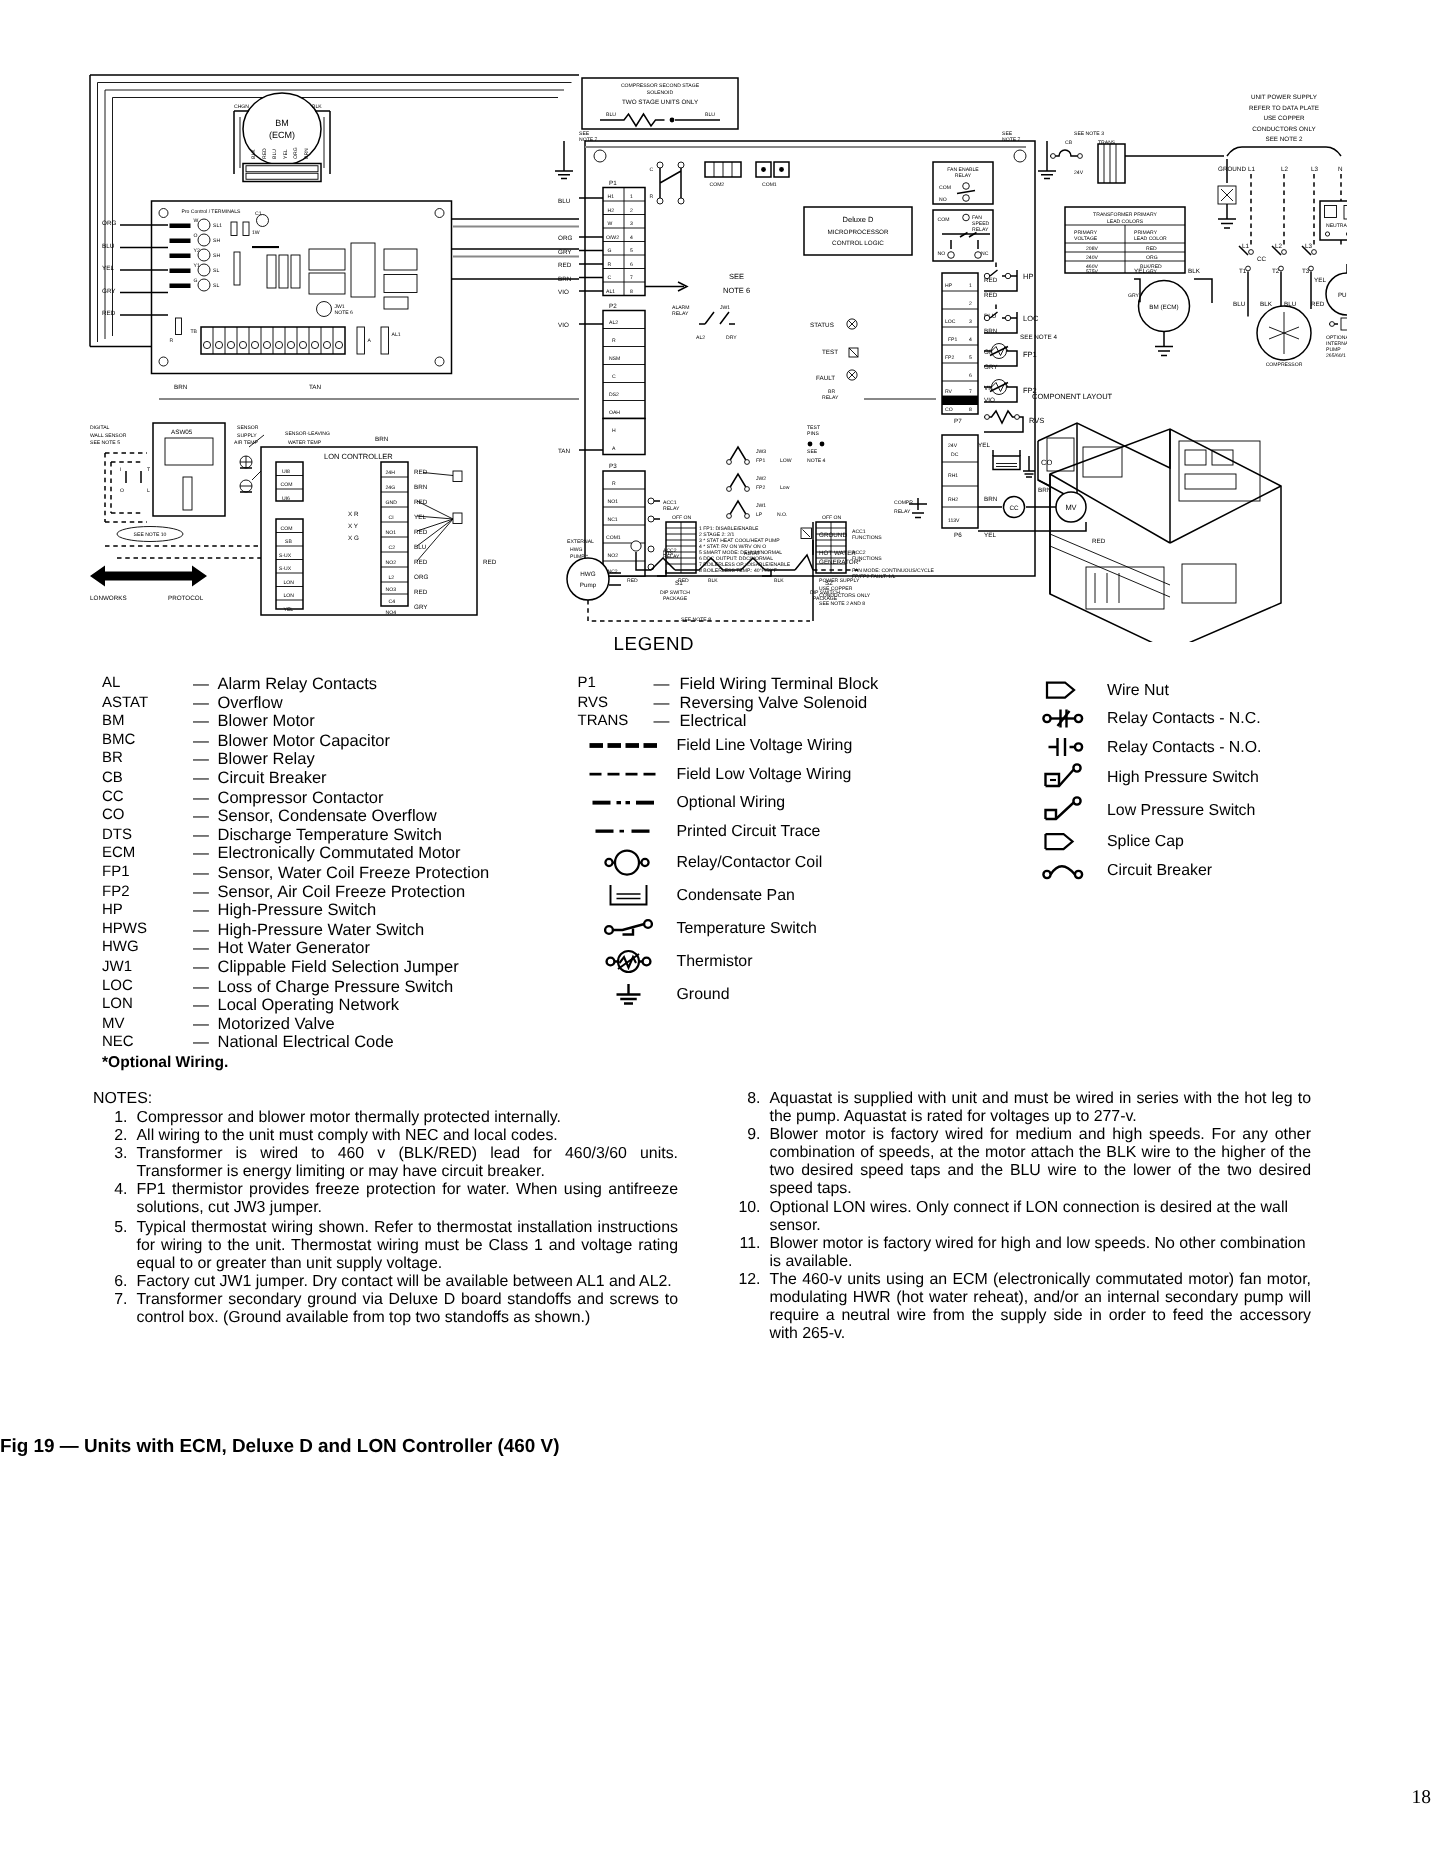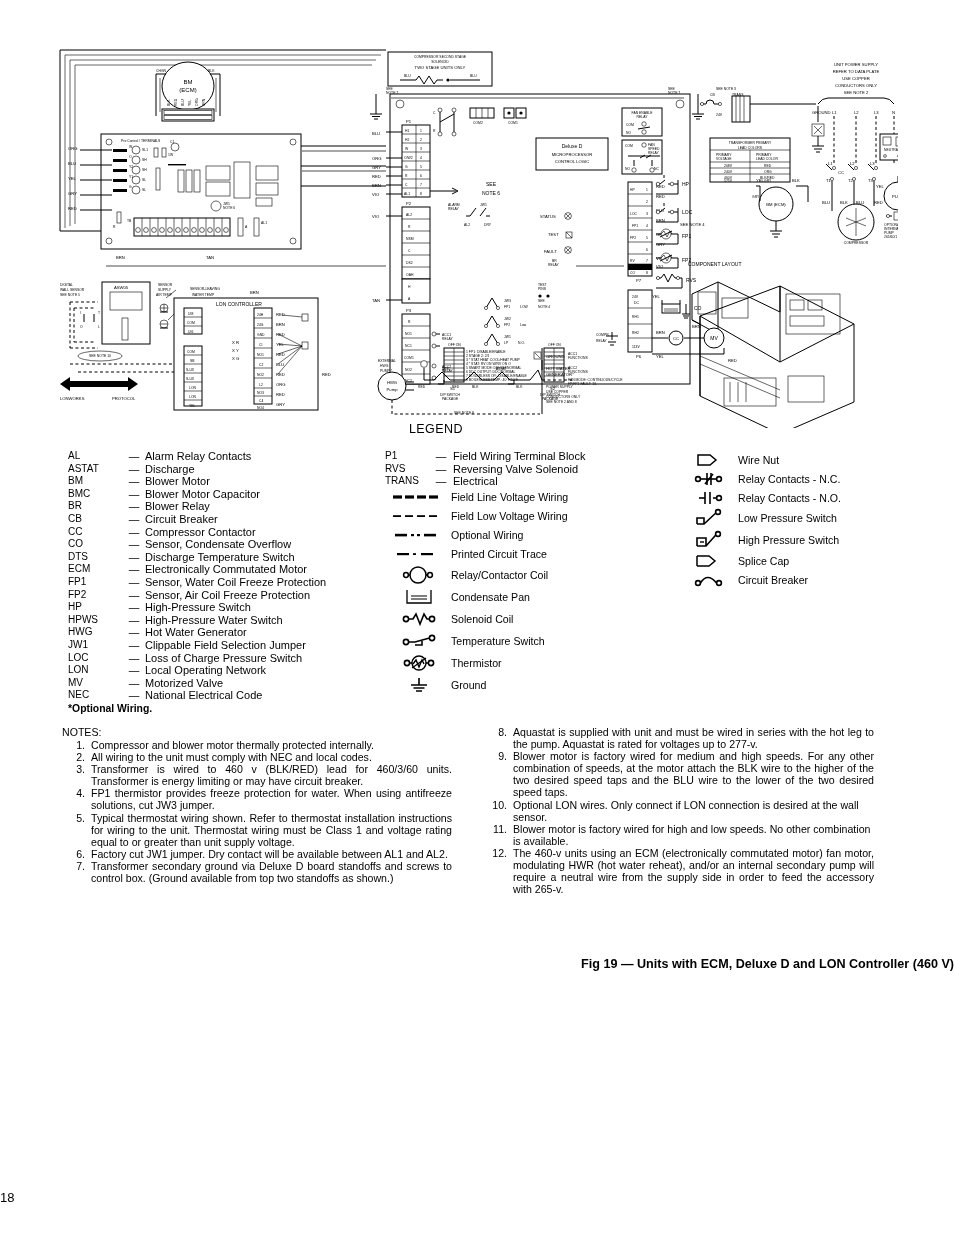--- a/index.html
+++ b/index.html
@@ -889,7 +889,7 @@
       <div class="lg-row">
           <span class="lg-abbr">ASTAT</span>
           <span class="lg-dash">—</span>
-          <span class="lg-def">Discharge</span>
+          <span class="lg-def">Overflow</span>
         </div>
       <div class="lg-row">
           <span class="lg-abbr">BM</span>

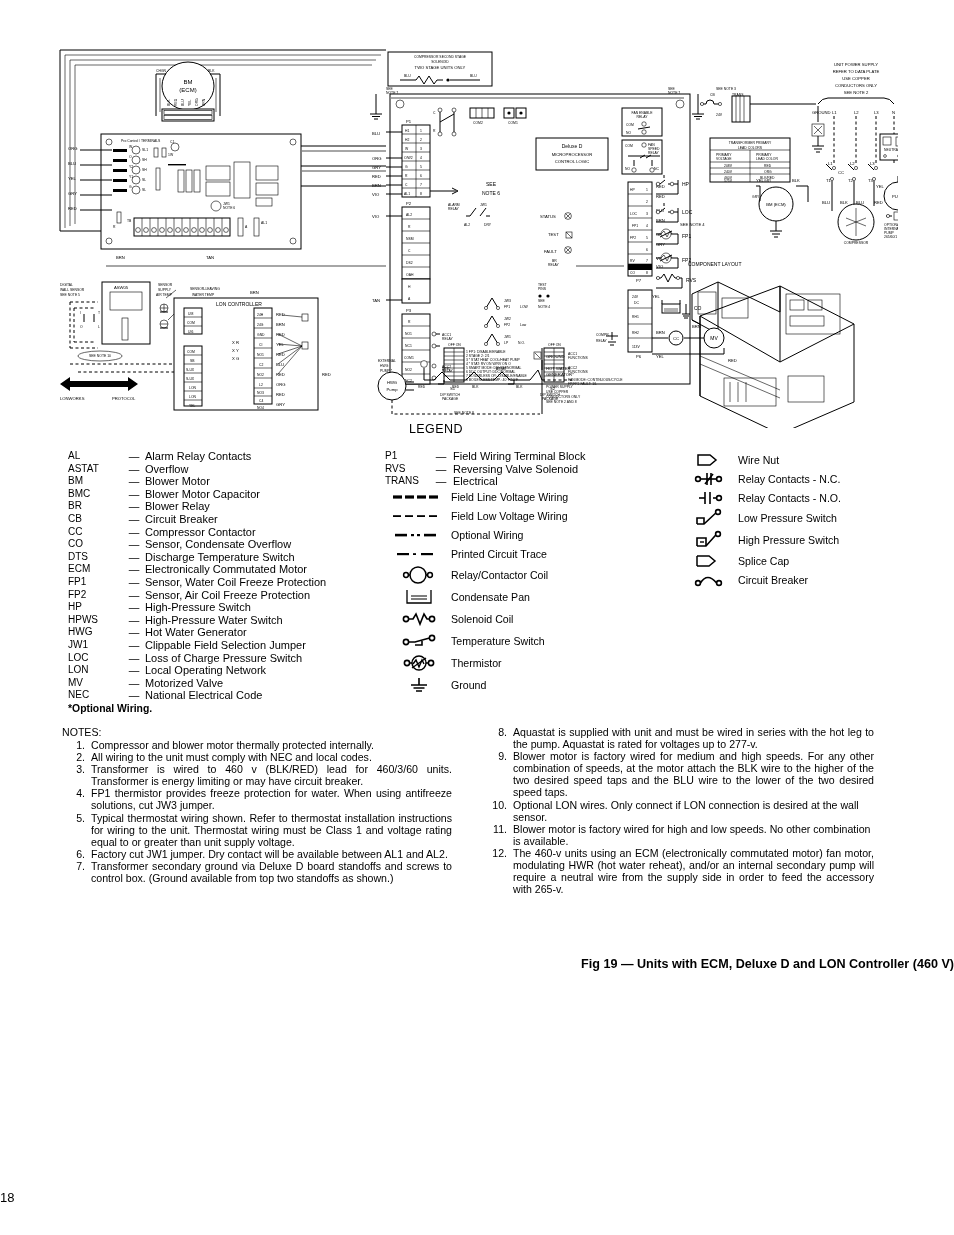--- a/index.html
+++ b/index.html
@@ -1161,22 +1161,22 @@
         <span class="sym-box">
           <svg width="30" height="20">
               <circle cx="24" cy="4" r="2.4" fill="none" stroke="#000" stroke-width="1.6"></circle>
-              <path d="M3 16 H10 L21.8 5" fill="none" stroke="#000" stroke-width="1.6"></path>
-              <path d="M3 16 V10 H10 V16" fill="none" stroke="#000" stroke-width="1.6"></path>
-            </svg>
-        </span>
-        <span class="sym-label">Low Pressure Switch</span>
-      </div>
-      <div class="sym-row tall">
-        <span class="sym-box">
-          <svg width="30" height="20">
-              <circle cx="24" cy="4" r="2.4" fill="none" stroke="#000" stroke-width="1.6"></circle>
               <path d="M3 16 H12 L21.8 5" fill="none" stroke="#000" stroke-width="1.6"></path>
               <path d="M3 16 V8 H12 V16" fill="none" stroke="#000" stroke-width="1.6"></path>
               <path d="M6 12 H10" stroke="#000" stroke-width="1.4"></path>
             </svg>
         </span>
         <span class="sym-label">High Pressure Switch</span>
+      </div>
+      <div class="sym-row tall">
+        <span class="sym-box">
+          <svg width="30" height="20">
+              <circle cx="24" cy="4" r="2.4" fill="none" stroke="#000" stroke-width="1.6"></circle>
+              <path d="M3 16 H10 L21.8 5" fill="none" stroke="#000" stroke-width="1.6"></path>
+              <path d="M3 16 V10 H10 V16" fill="none" stroke="#000" stroke-width="1.6"></path>
+            </svg>
+        </span>
+        <span class="sym-label">Low Pressure Switch</span>
       </div>
       <div class="sym-row">
         <span class="sym-box">

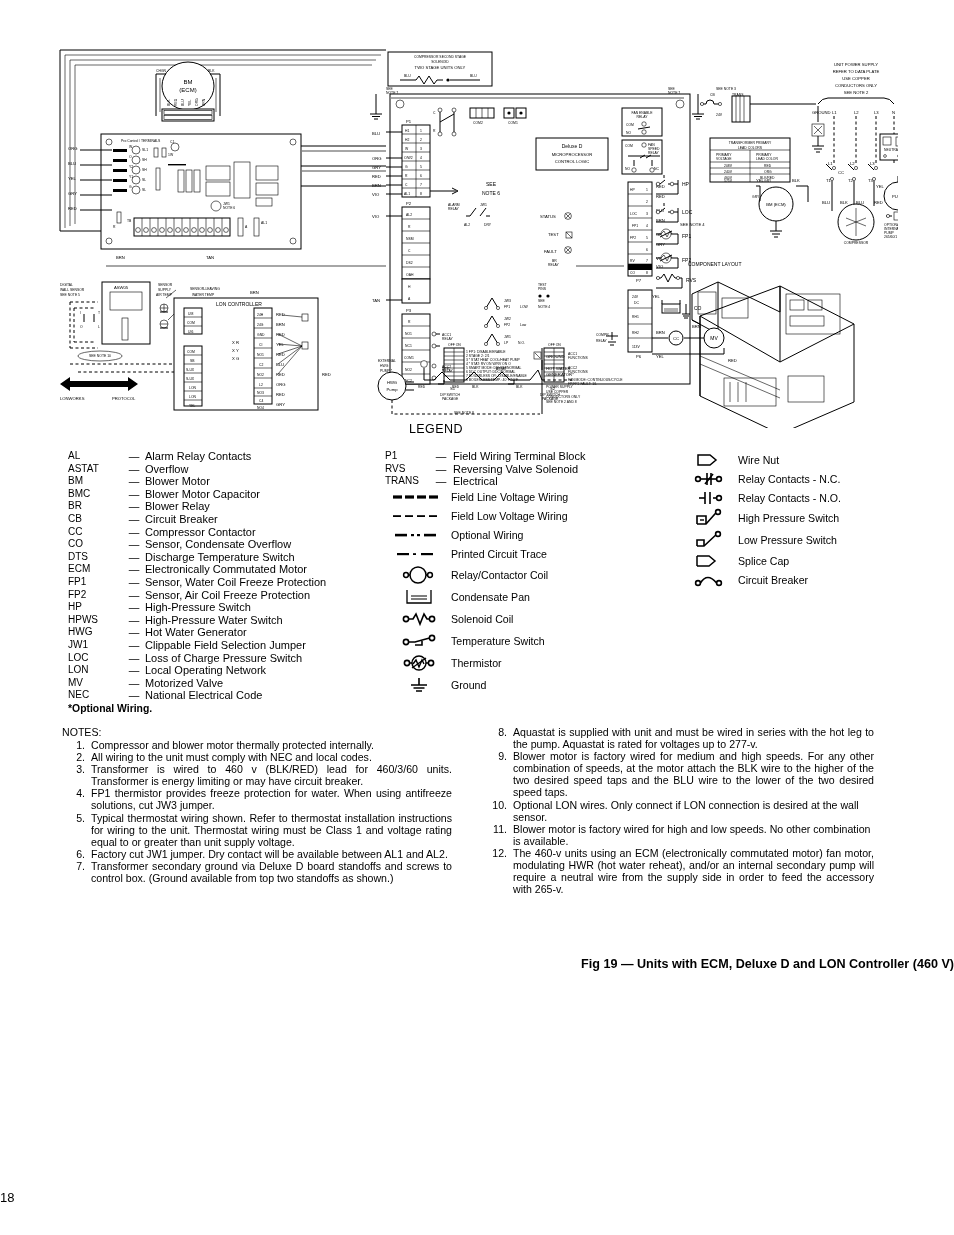--- a/index.html
+++ b/index.html
@@ -1078,16 +1078,6 @@
         <span class="sym-label">Condensate Pan</span>
       </div>
 
-      <div class="sym-row tall">
-        <span class="sym-box">
-          <svg width="54" height="20">
-              <circle cx="15" cy="10" r="2.6" fill="none" stroke="#000" stroke-width="1.6"></circle>
-              <circle cx="41" cy="10" r="2.6" fill="none" stroke="#000" stroke-width="1.6"></circle>
-              <path d="M17.6 10 H22 l3 -5 l4 10 l4 -10 l3 5 h2.8" fill="none" stroke="#000" stroke-width="1.6"></path>
-            </svg>
-        </span>
-        <span class="sym-label">Solenoid Coil</span>
-      </div>
 
       <div class="sym-row tall">
         <span class="sym-box">

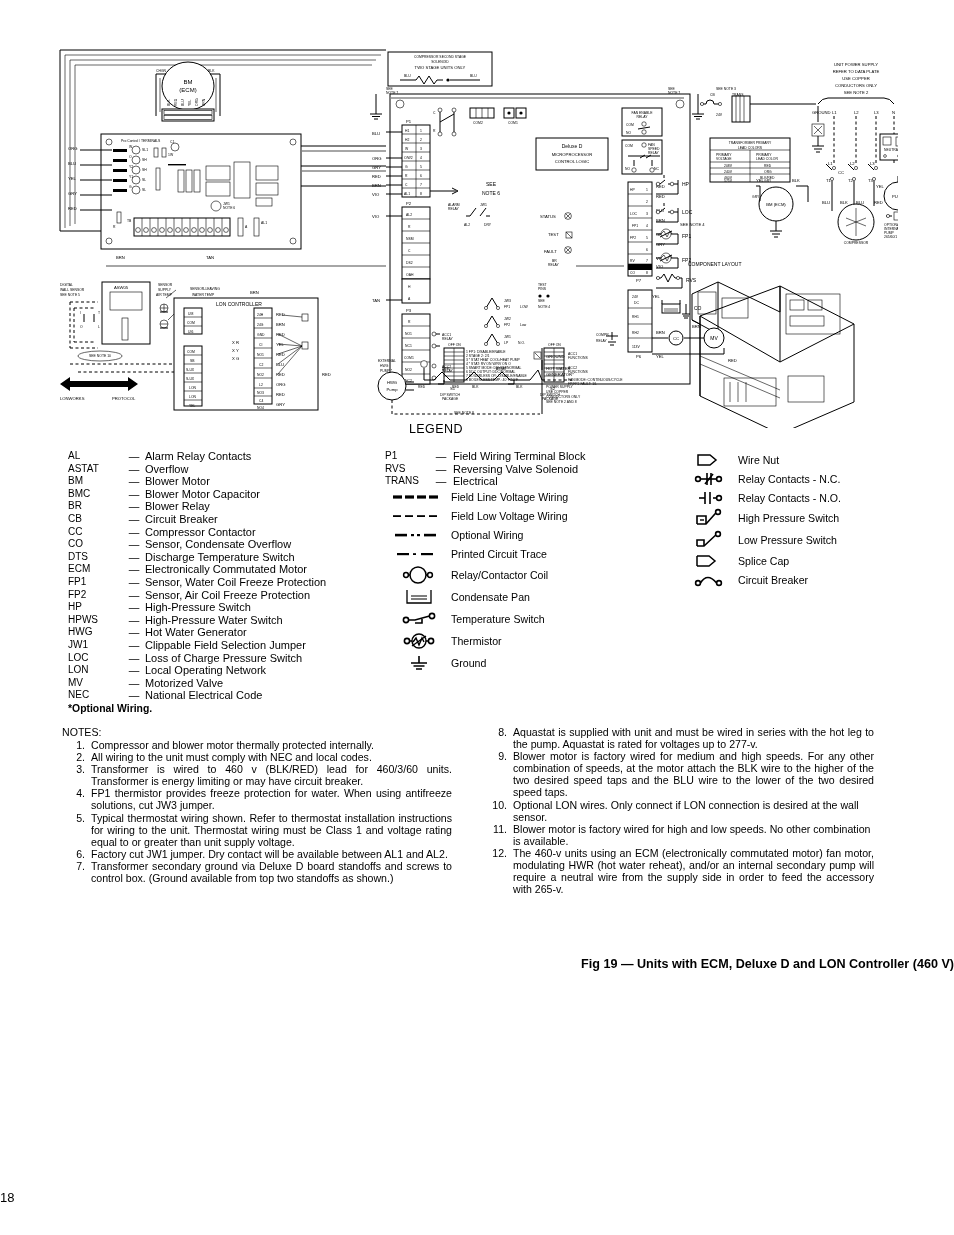--- a/index.html
+++ b/index.html
@@ -48,7 +48,7 @@
   .note .txt.nj{text-align:left;}
 
   
-  .caption{position:absolute;left:0;right:0;top:957px;text-align:right;
+  .caption{position:absolute;left:0;right:0;top:957px;text-align:left;
            font-size:12.6px;font-weight:bold;}
   .pagenum{position:absolute;left:0;right:0;top:1190px;text-align:left;
            font-family:Liberation Sans, sans-serif;font-size:13px;}

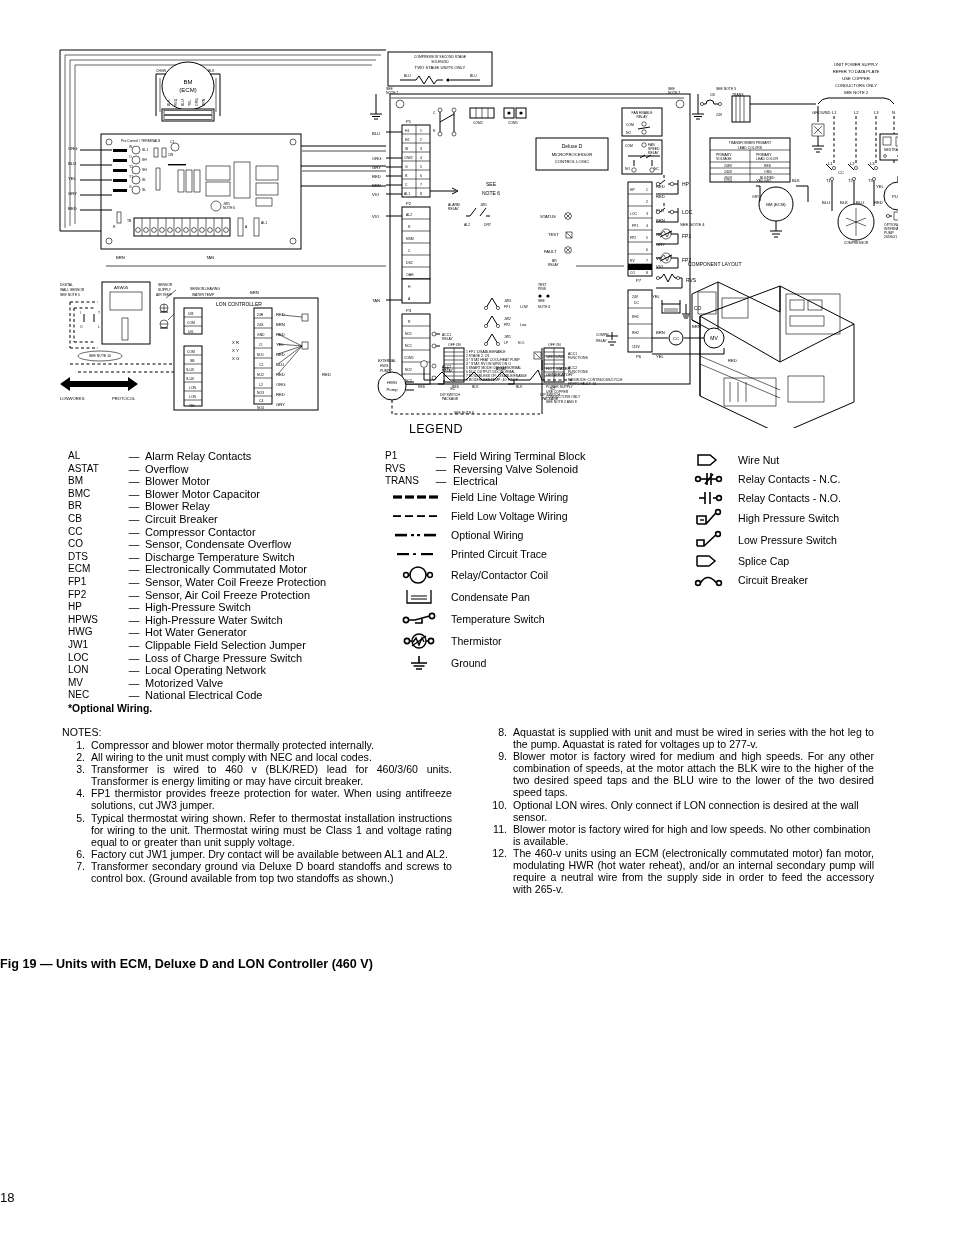--- a/index.html
+++ b/index.html
@@ -50,8 +50,8 @@
   
   .caption{position:absolute;left:0;right:0;top:957px;text-align:left;
            font-size:12.6px;font-weight:bold;}
-  .pagenum{position:absolute;left:0;right:0;top:1190px;text-align:left;
-           font-family:Liberation Sans, sans-serif;font-size:13px;}
+  .pagenum{position:absolute;left:0;right:0;top:1190px;text-align:right;
+           font-family:Liberation Serif, serif;font-size:13px;}
 </style>
 </head>
 <body>

